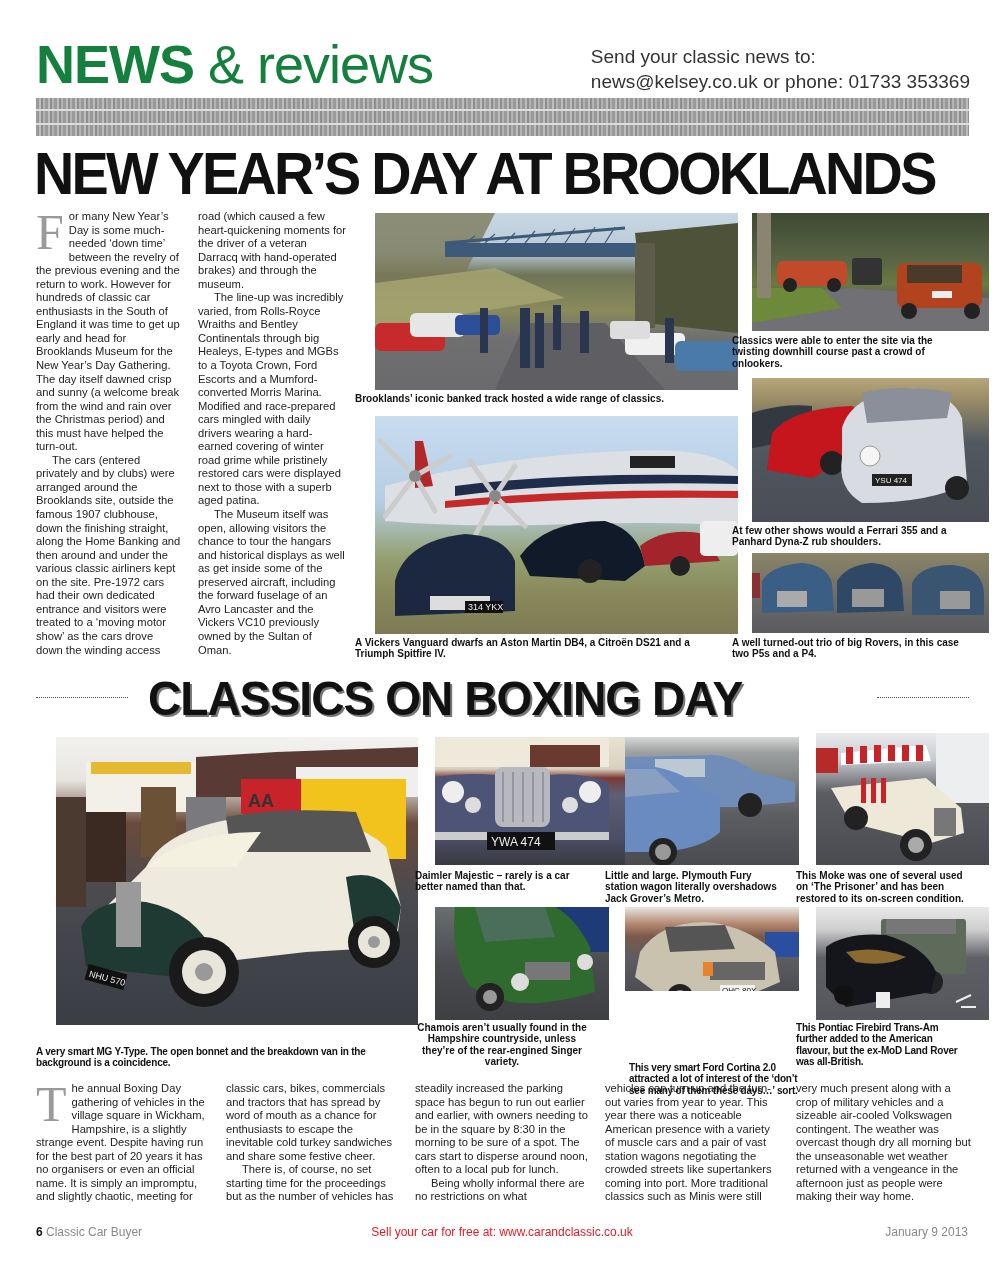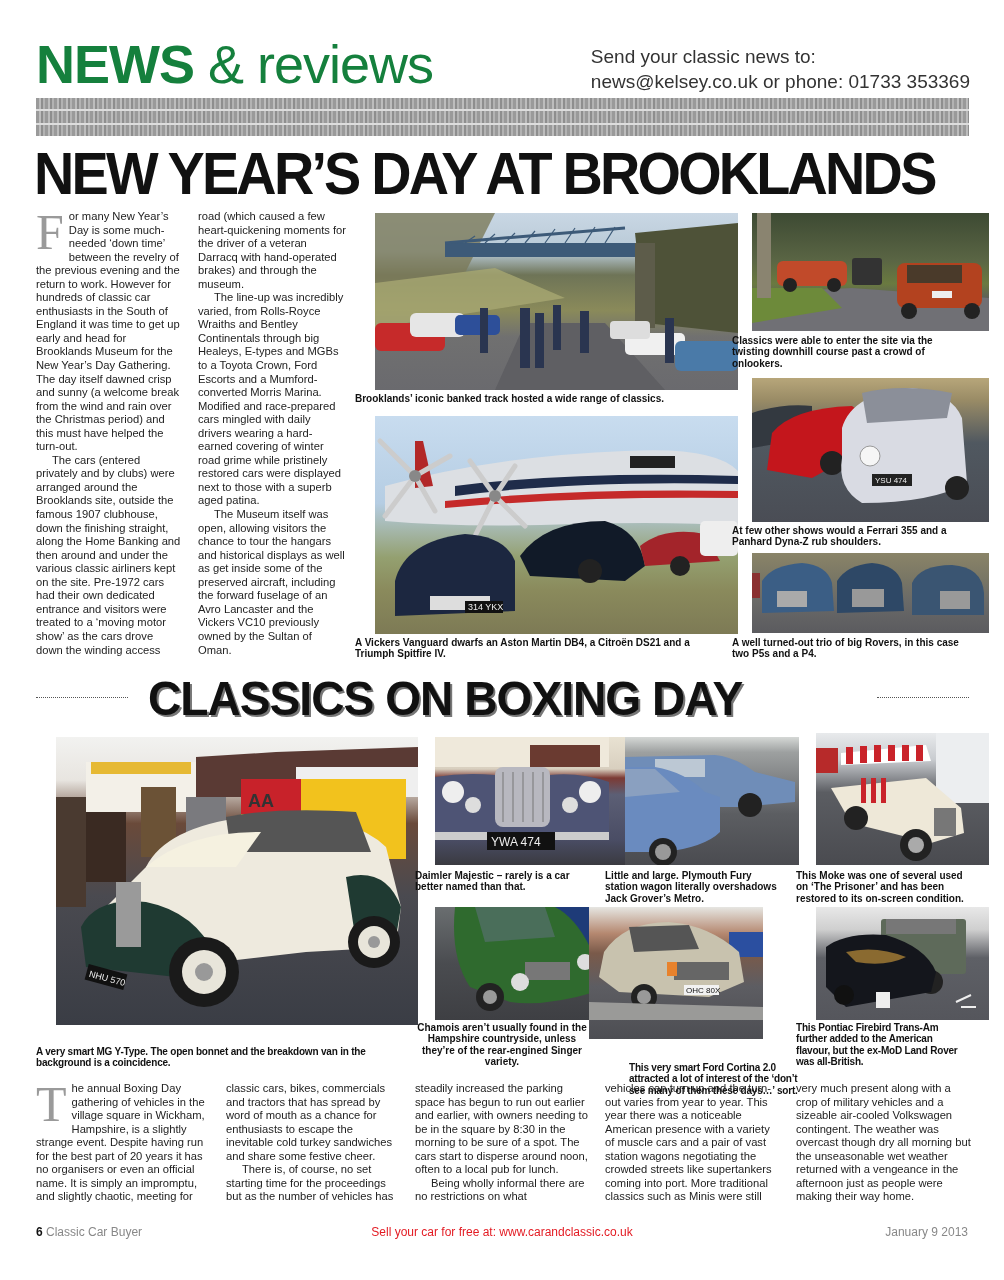--- a/index.html
+++ b/index.html
@@ -280,7 +280,7 @@
 </div>
 <div class="caption" style="left:415px;top:1022px;width:174px;text-align:center;">Chamois aren’t usually found in the Hampshire countryside, unless they’re of the rear-engined Singer variety.</div>
 
-<div class="photo" style="left:569px;top:907px;width:174px;height:132px;background:linear-gradient(180deg,#e6e6e2 0%,#b58870 20%,#7a5a4a 35%,#5d5d62 60%,#4d4e53 100%);">
+<div class="photo" style="left:605px;top:907px;width:174px;height:84px;background:linear-gradient(180deg,#e6e6e2 0%,#b58870 20%,#7a5a4a 35%,#5d5d62 60%,#4d4e53 100%);">
   <svg width="174" height="113" viewBox="0 0 174 113">
     <rect x="140" y="25" width="34" height="25" fill="#2b4fa0"></rect>
     <path d="M15,45 Q35,15 80,15 Q120,18 150,45 L155,75 L120,90 L30,85 L10,70 Z" fill="#c8c2ae"></path>

